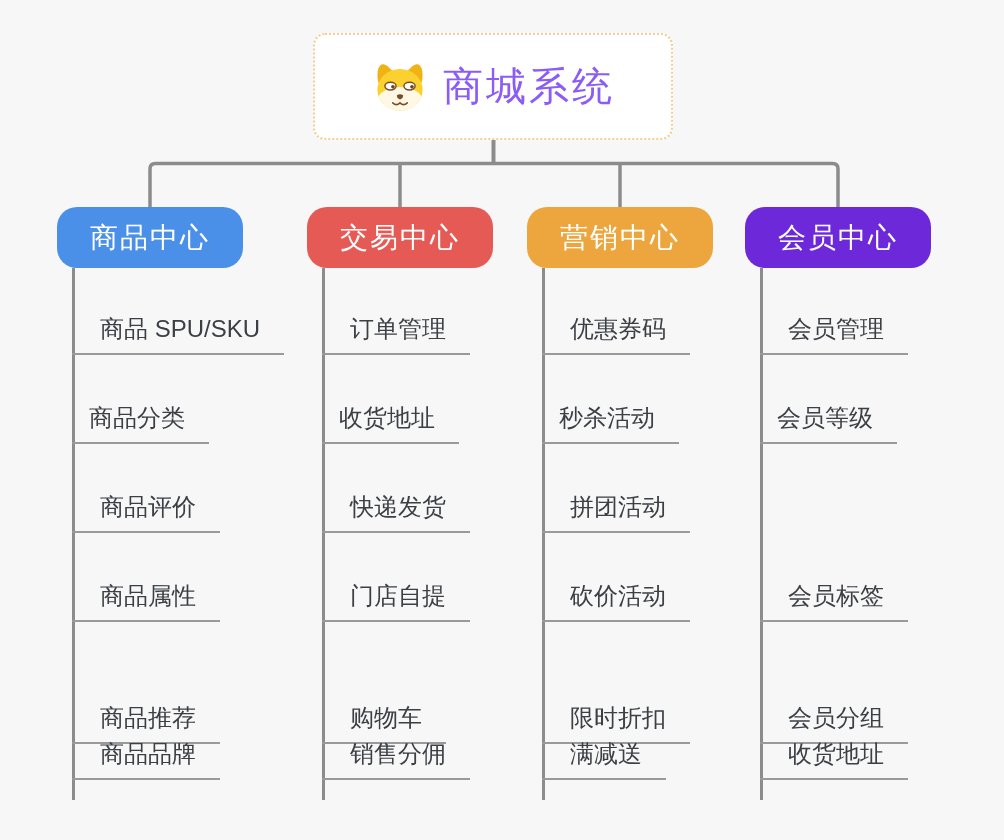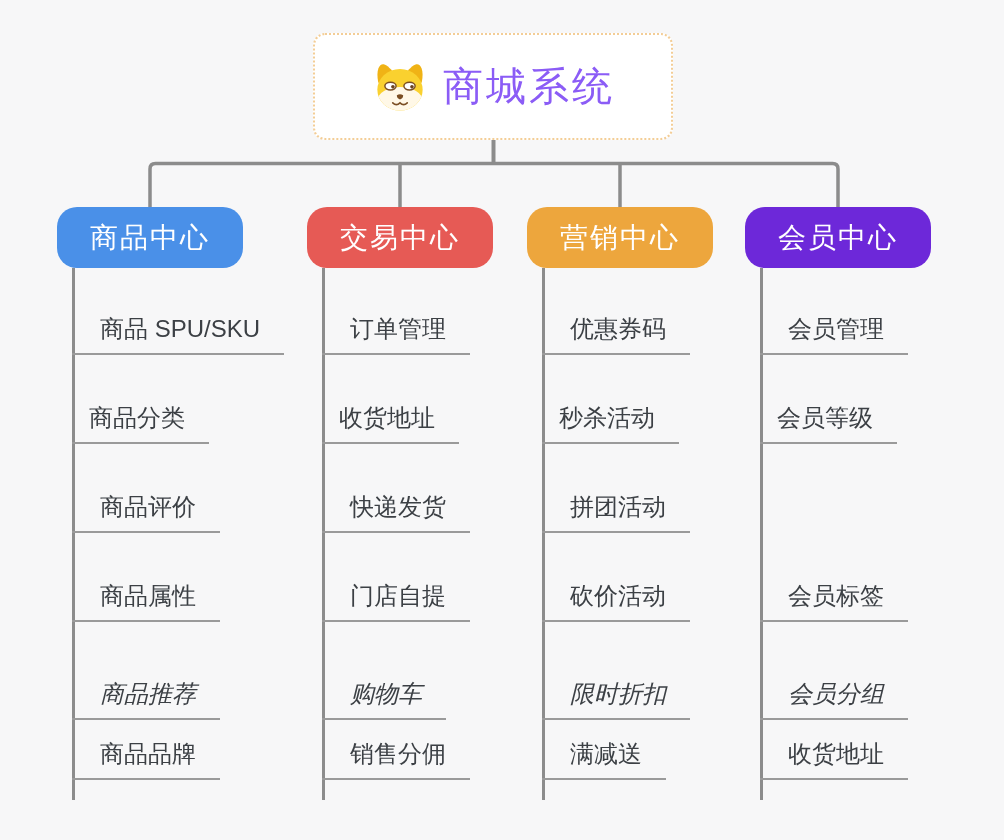--- a/index.html
+++ b/index.html
@@ -95,7 +95,7 @@
   .item.r1 { top: 400px; padding-left: 17px; }
   .item.r2 { top: 489px; }
   .item.r3 { top: 578px; }
-  .item.r4 { top: 676px; font-style: italic; }
+  .item.r4 { top: 700px; }
   .item.r5 { top: 736px; }
 </style>
 </head>

